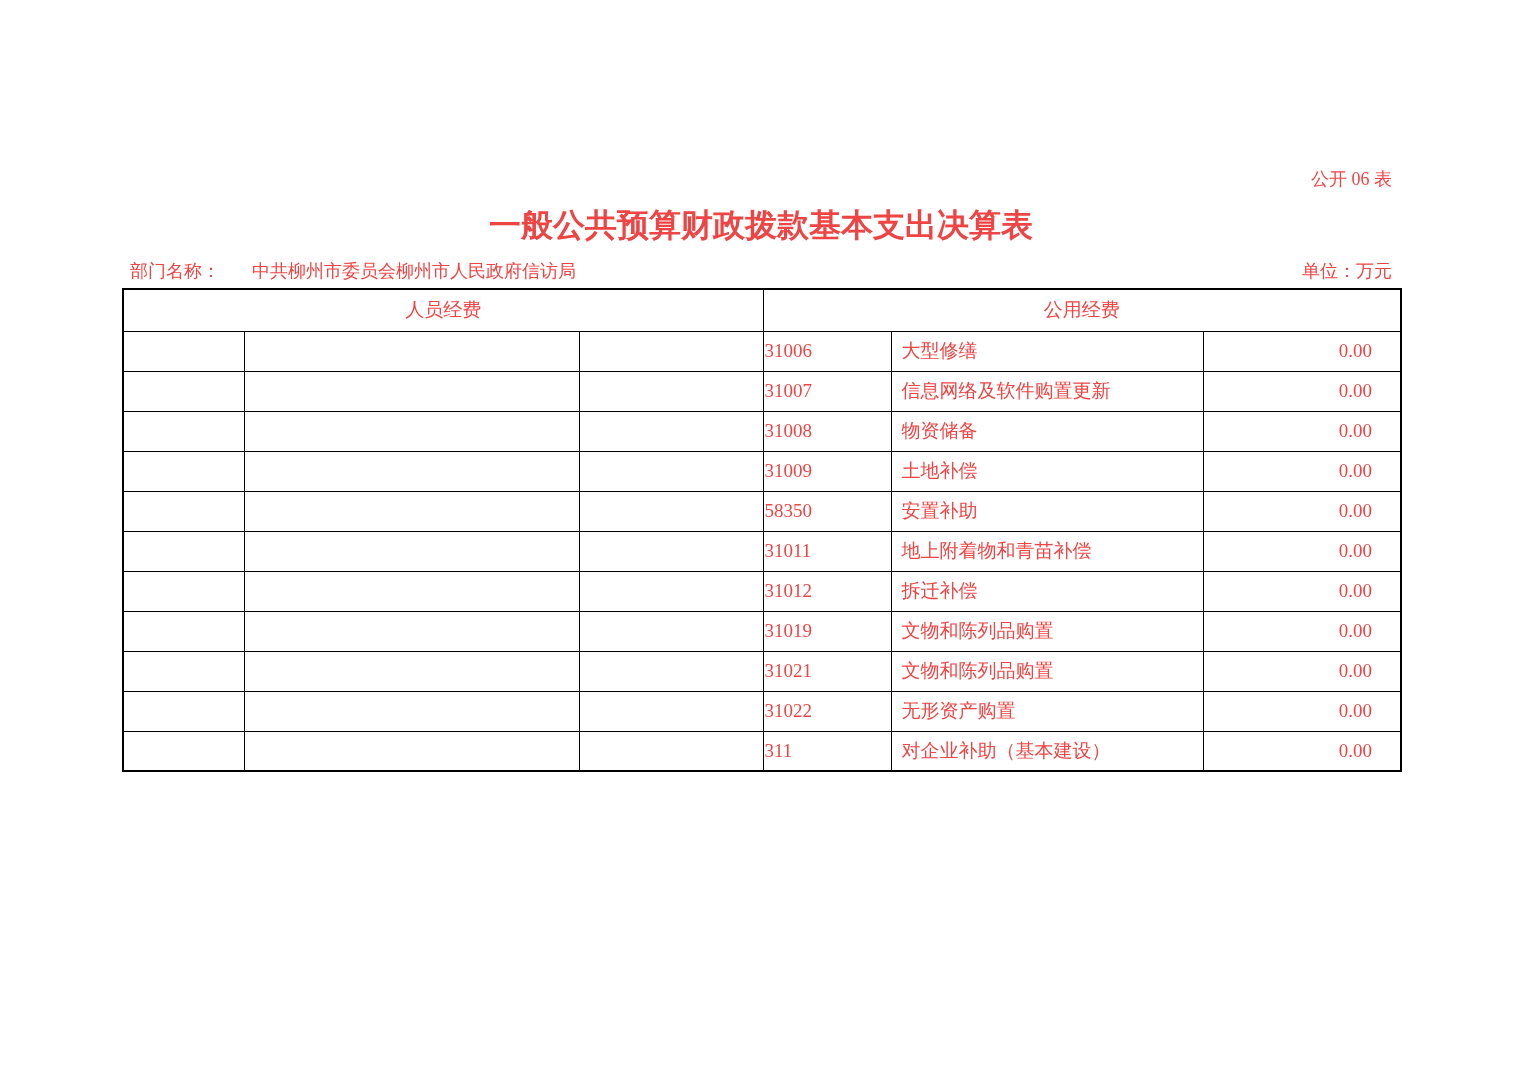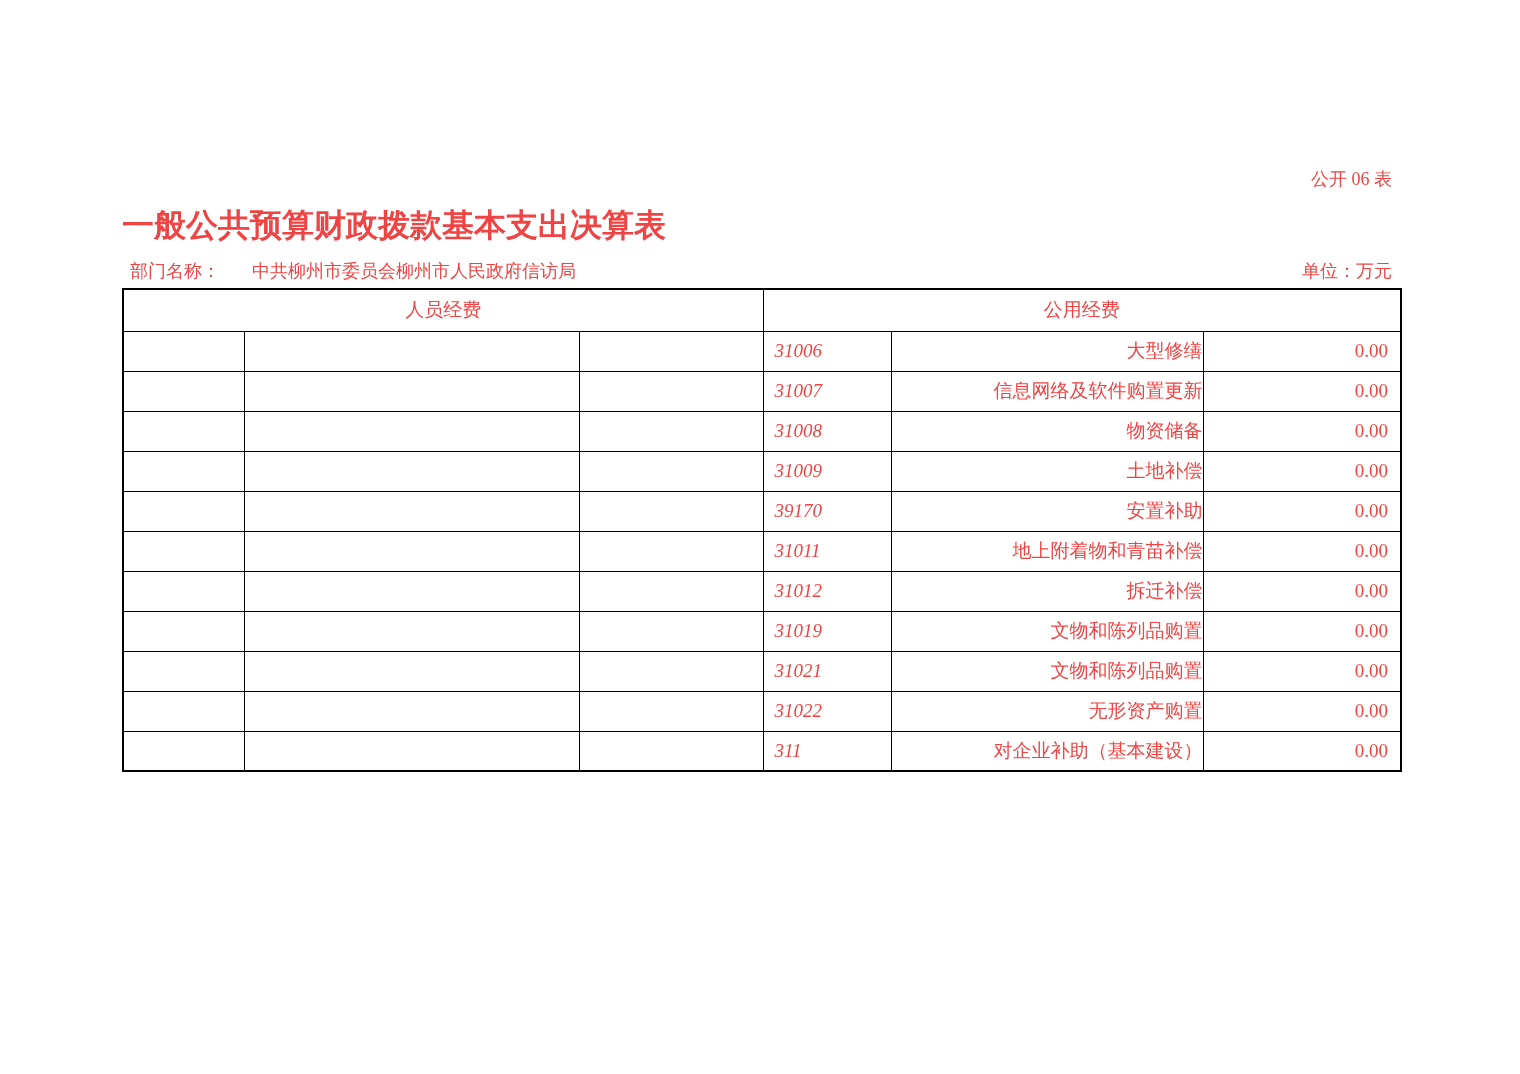--- a/index.html
+++ b/index.html
@@ -30,7 +30,7 @@
     left: 122px;
     width: 1278px;
     margin: 0;
-    text-align: left;
+    text-align: center;
     font-size: 32px;
     line-height: 38px;
     font-weight: 700;

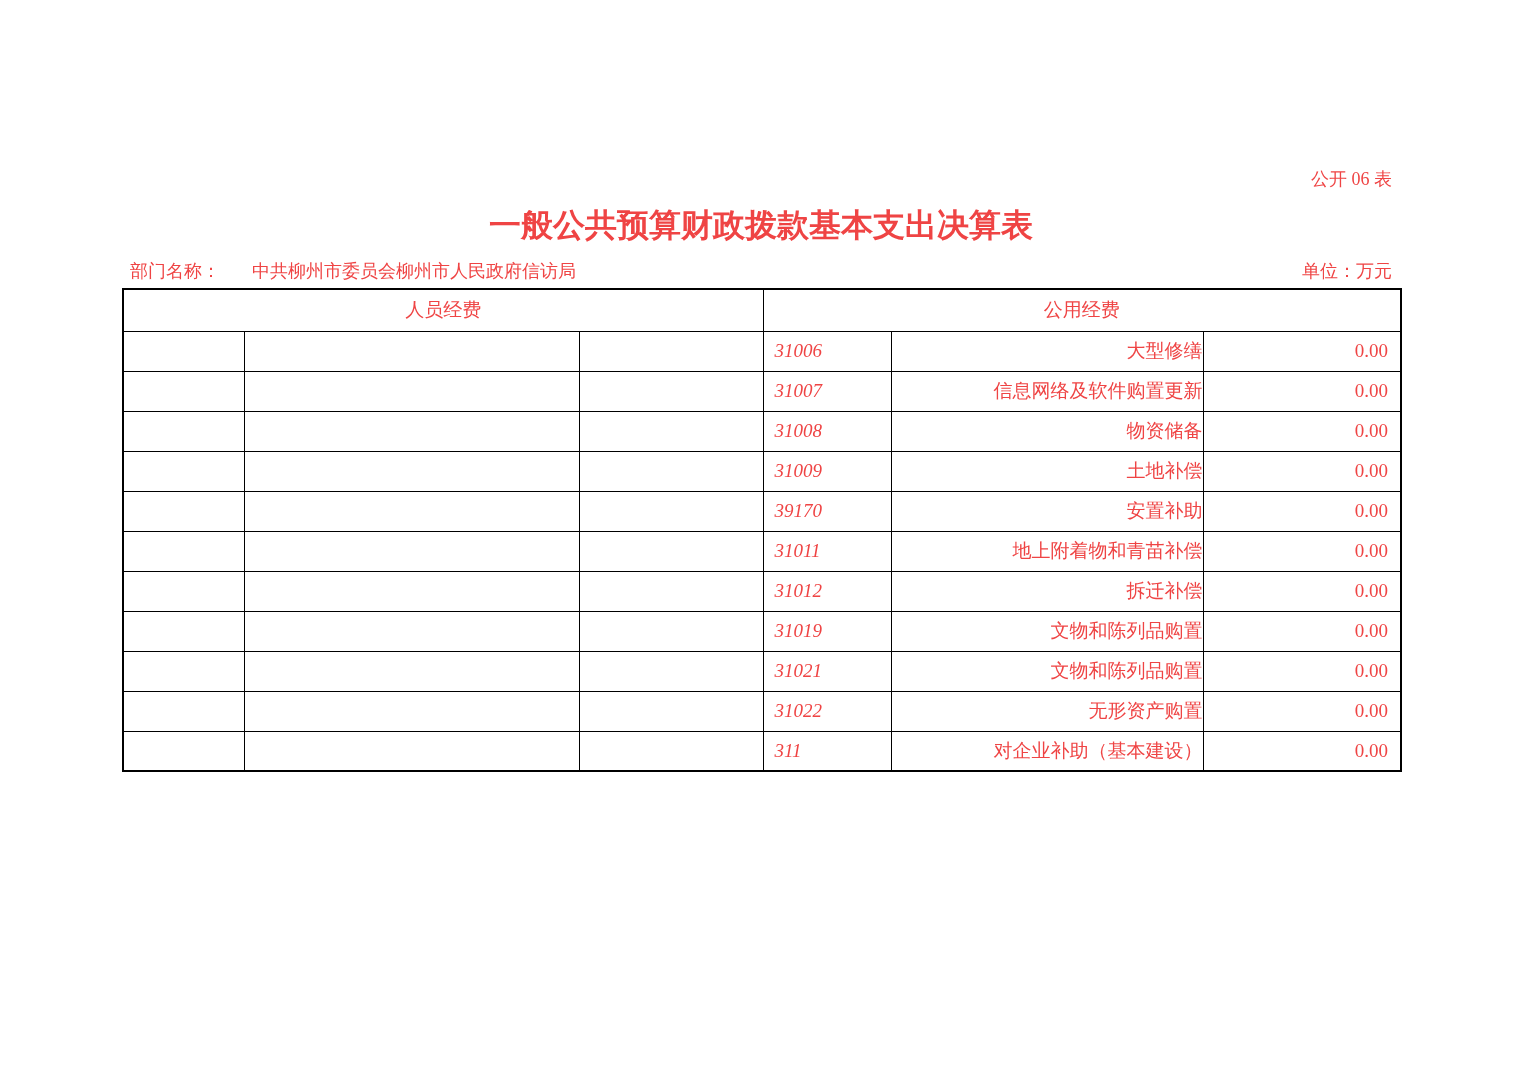--- a/index.html
+++ b/index.html
@@ -73,7 +73,7 @@
   tr.colhead-row th { text-align: center; }
   .hline { display: block; line-height: 26px; }
   tr.data-row { height: 40px; }
-  td.code   { text-align: left;  padding-left: 11px; font-style: italic; }
+  td.code   { text-align: left;  padding-left: 1px; }
   td.name   { text-align: right;  }
   td.amount { text-align: right; padding-right: 12px; }
 </style>

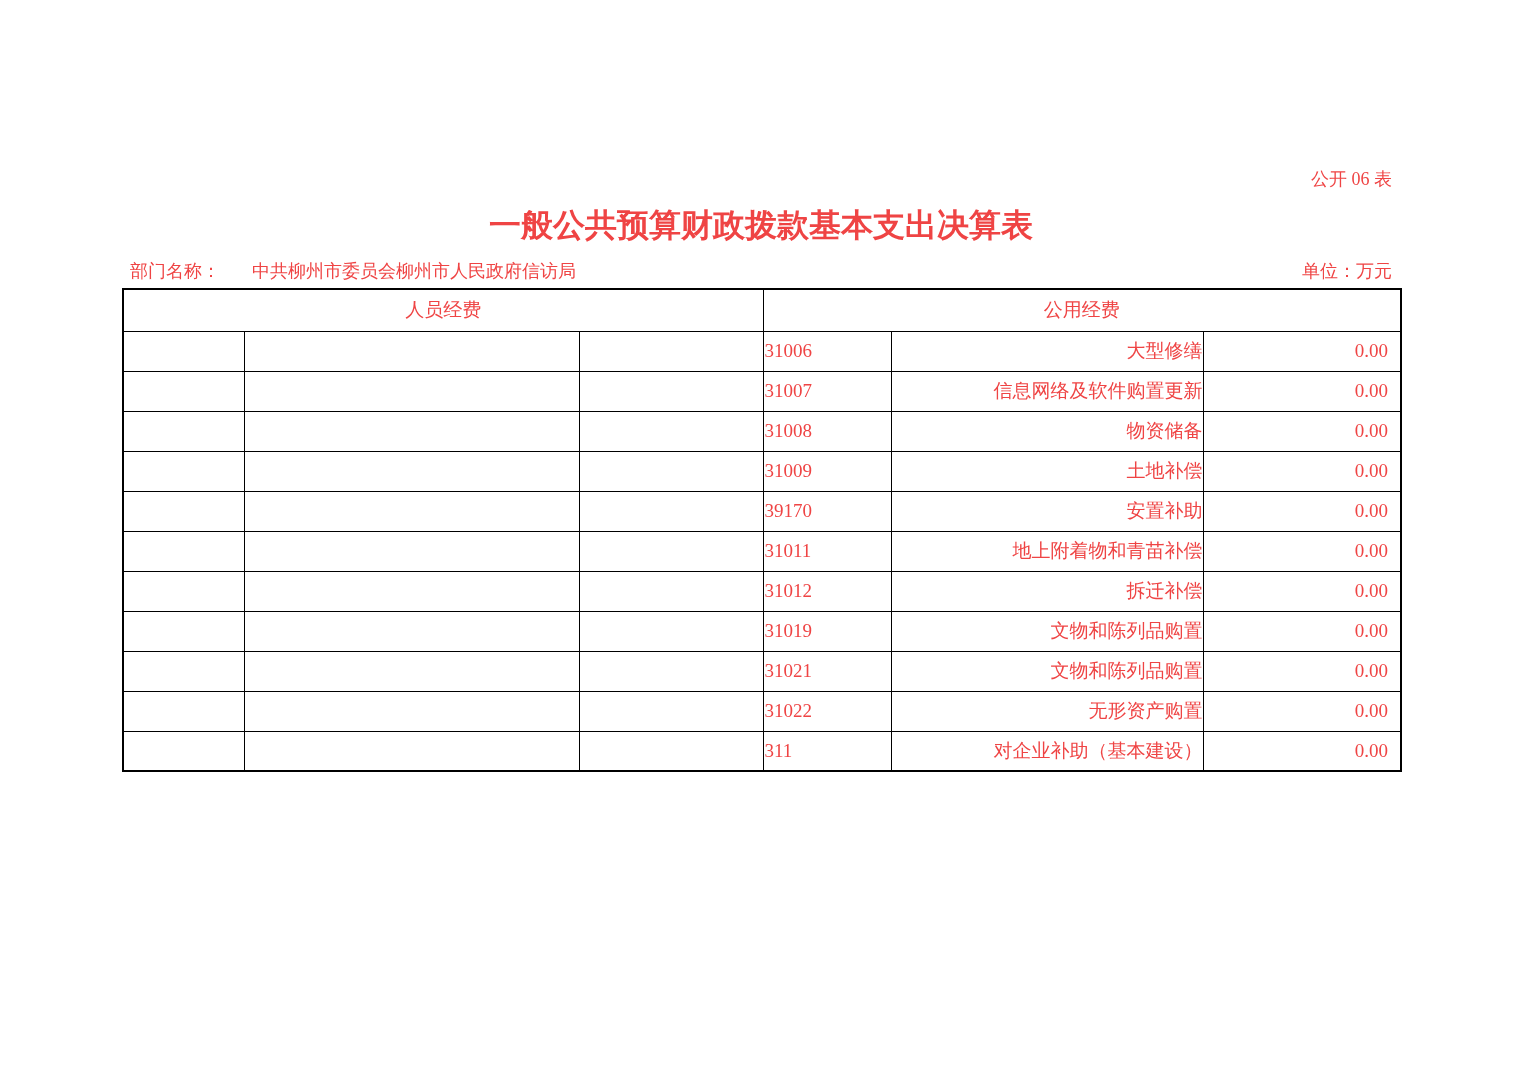--- a/index.html
+++ b/index.html
@@ -74,7 +74,7 @@
   .hline { display: block; line-height: 26px; }
   tr.data-row { height: 40px; }
   td.code   { text-align: left;  padding-left: 1px; }
-  td.name   { text-align: right;  }
+  td.name   { text-align: left;  padding-left: 10px; }
   td.amount { text-align: right; padding-right: 12px; }
 </style>
 </head>

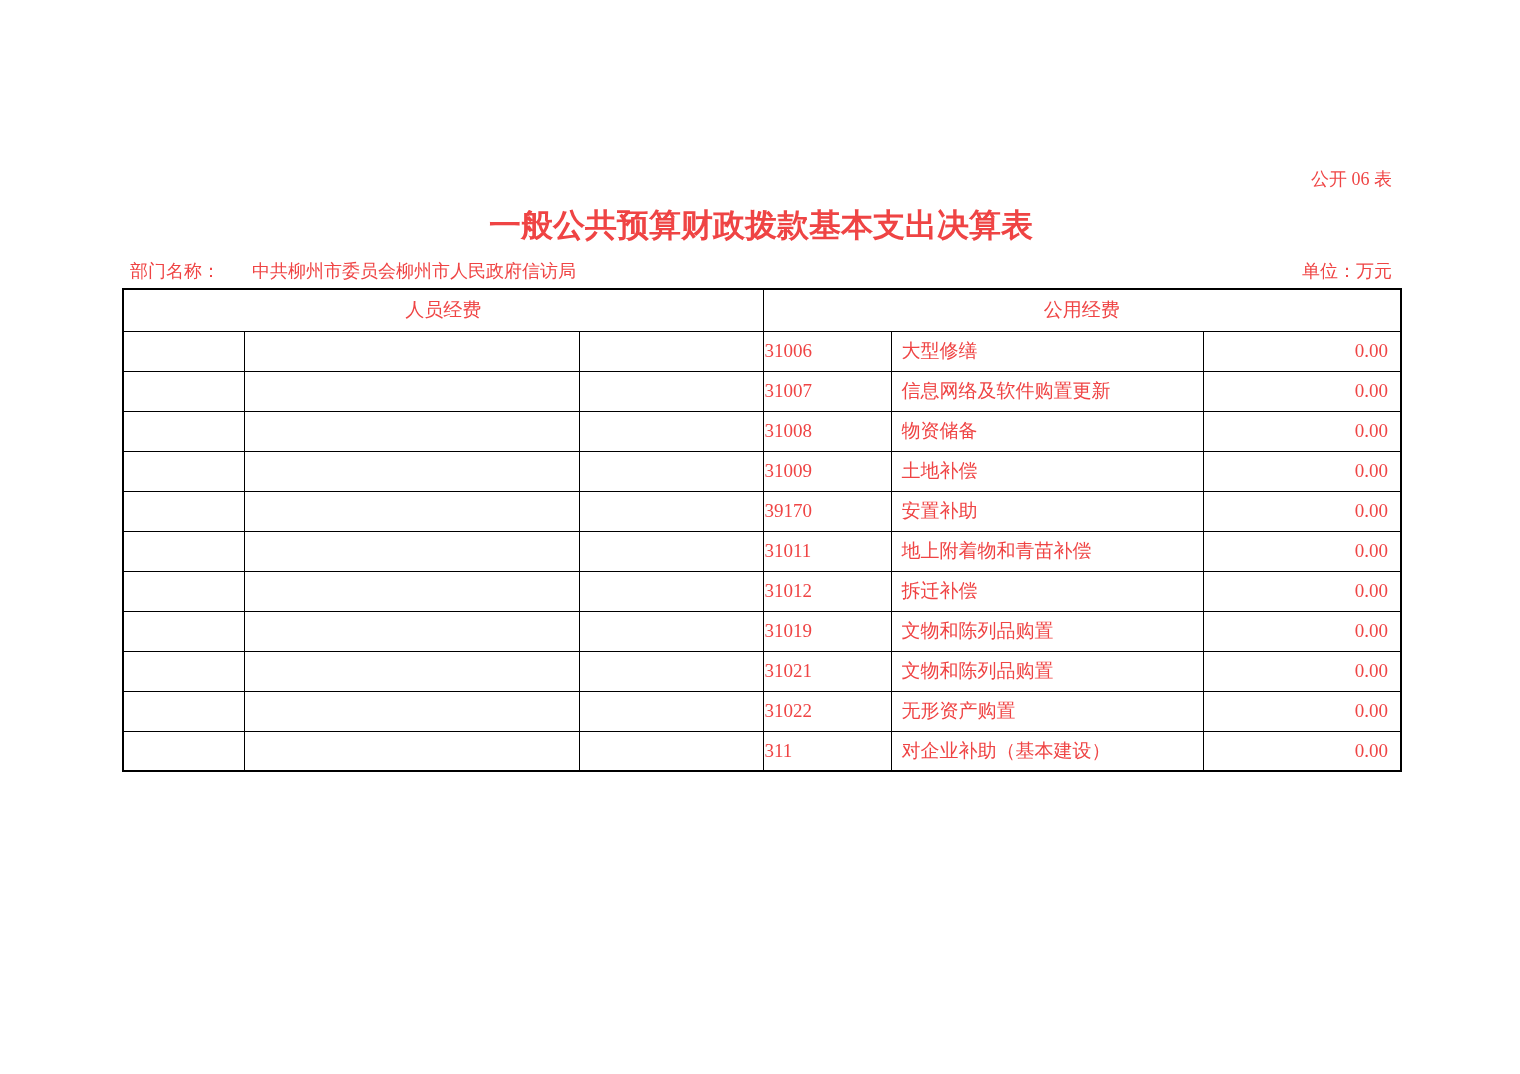--- a/index.html
+++ b/index.html
@@ -75,7 +75,7 @@
   tr.data-row { height: 40px; }
   td.code   { text-align: left;  padding-left: 1px; }
   td.name   { text-align: left;  padding-left: 10px; }
-  td.amount { text-align: right; padding-right: 12px; }
+  td.amount { text-align: right; padding-right: 28px; }
 </style>
 </head>
 <body>

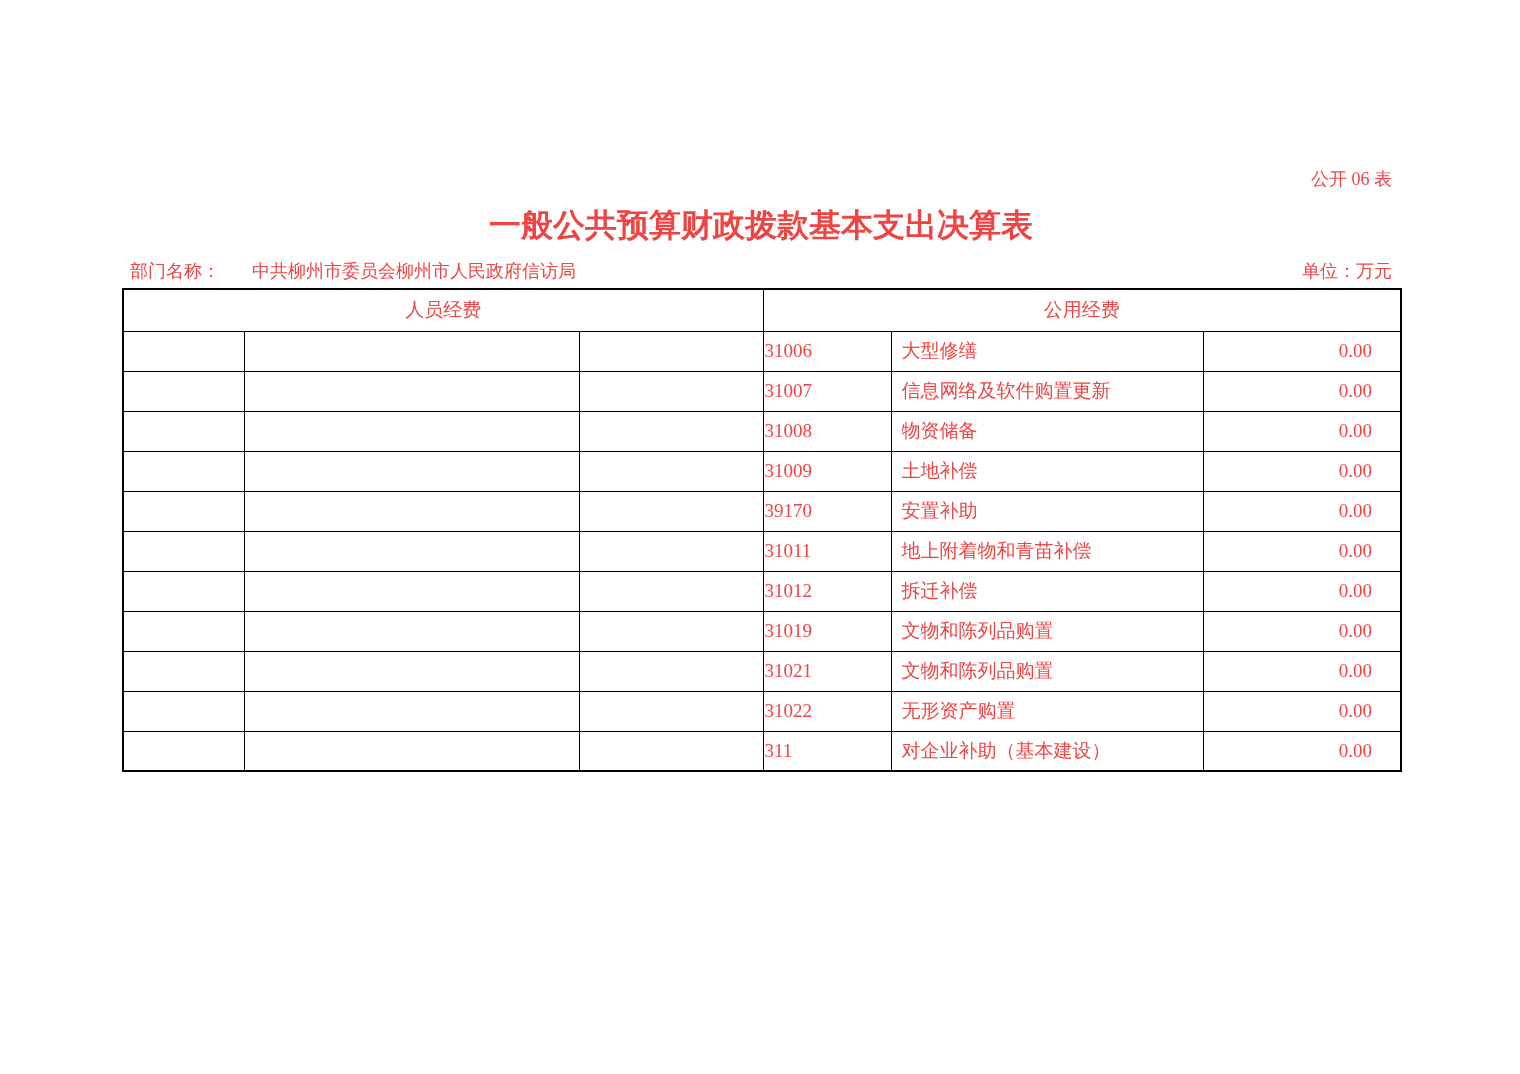--- a/index.html
+++ b/index.html
@@ -145,7 +145,7 @@
         <td class="code"></td>
         <td class="name"></td>
         <td class="amount"></td>
-        <td class="code">39170</td>
+        <td class="code">58350</td>
         <td class="name">安置补助</td>
         <td class="amount">0.00</td>
       </tr>

